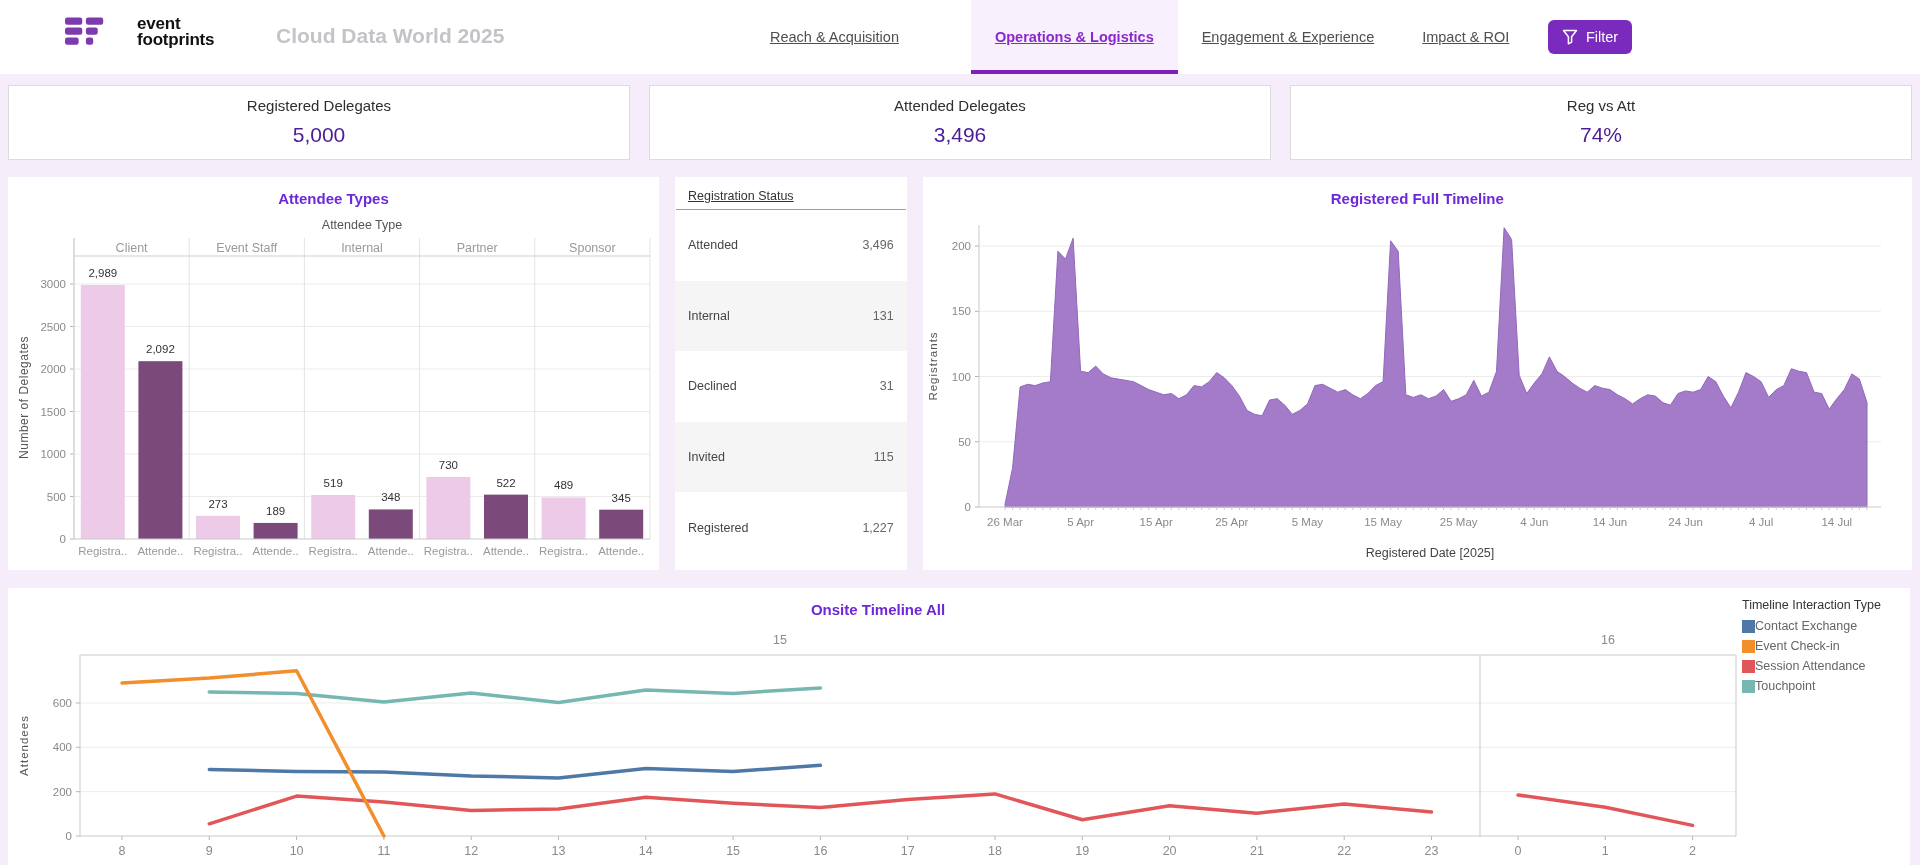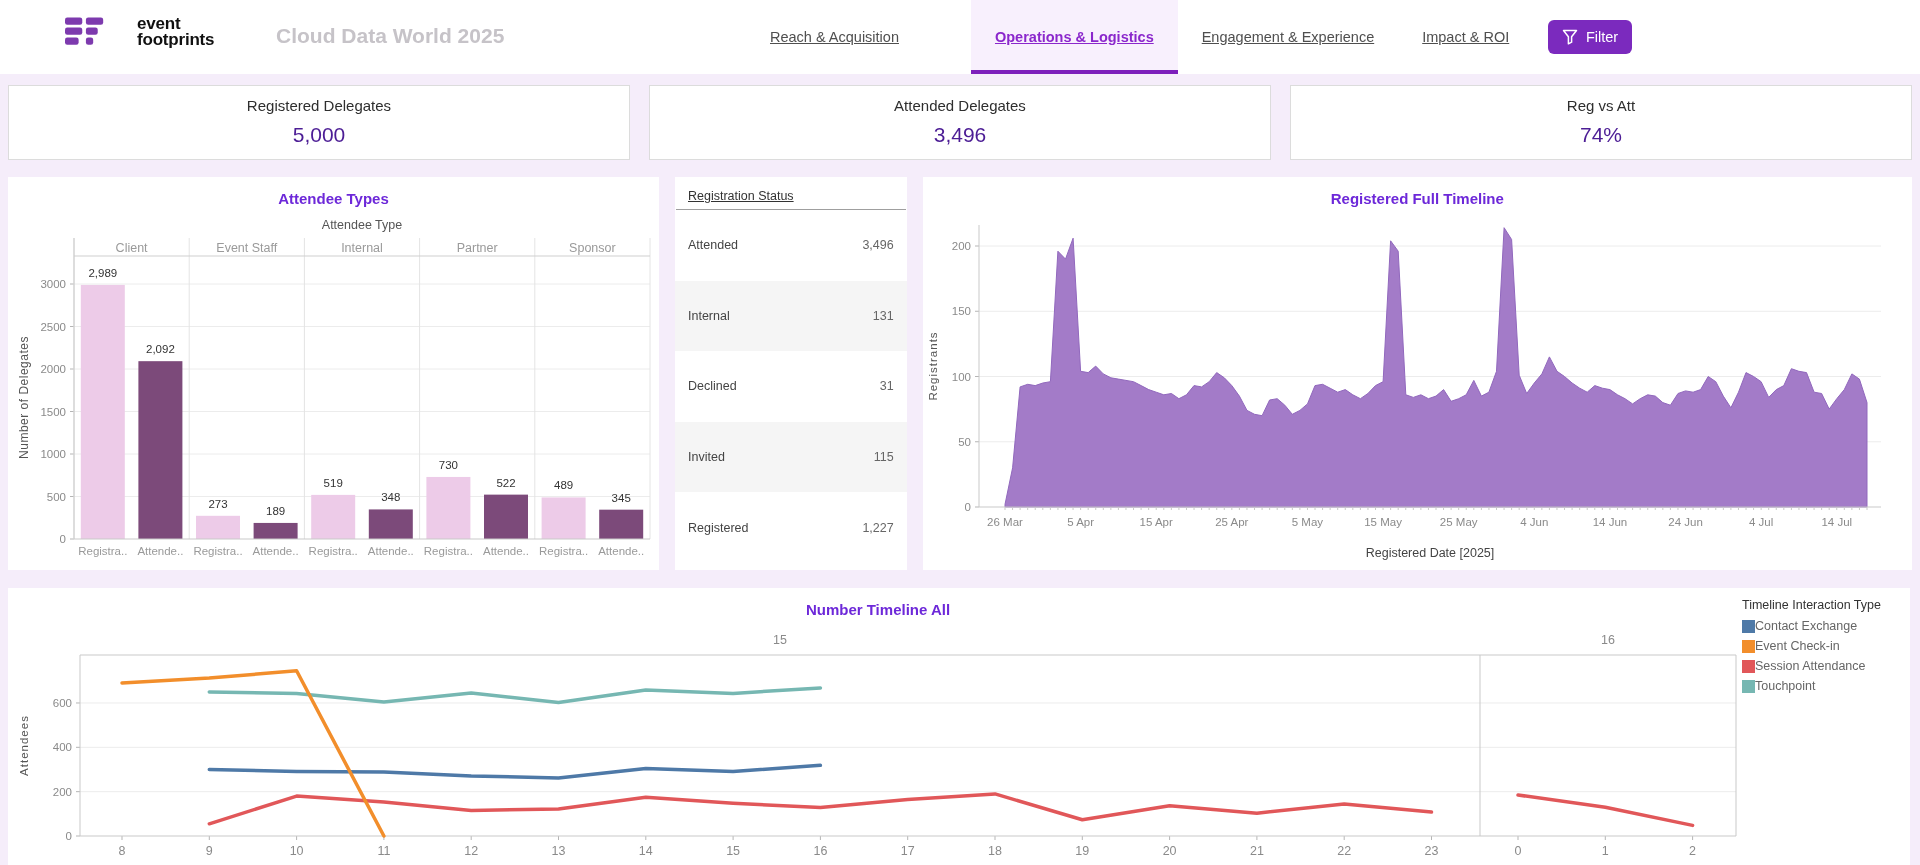--- a/index.html
+++ b/index.html
@@ -354,7 +354,7 @@
 
   <div class="row3">
     <section class="card" id="card-lines">
-      <h3 style="width:1740px">Number Timeline All</h3>
+      <h3 style="width:1740px">Onsite Timeline All</h3>
       <svg id="svg-lines" width="1740" height="241">
           <line x1="68" y1="212" x2="72" y2="212" stroke="#b5b5b5"></line>
           <text x="64" y="216" text-anchor="end" fill="#8a8a8a" font-size="11.5">0</text>

